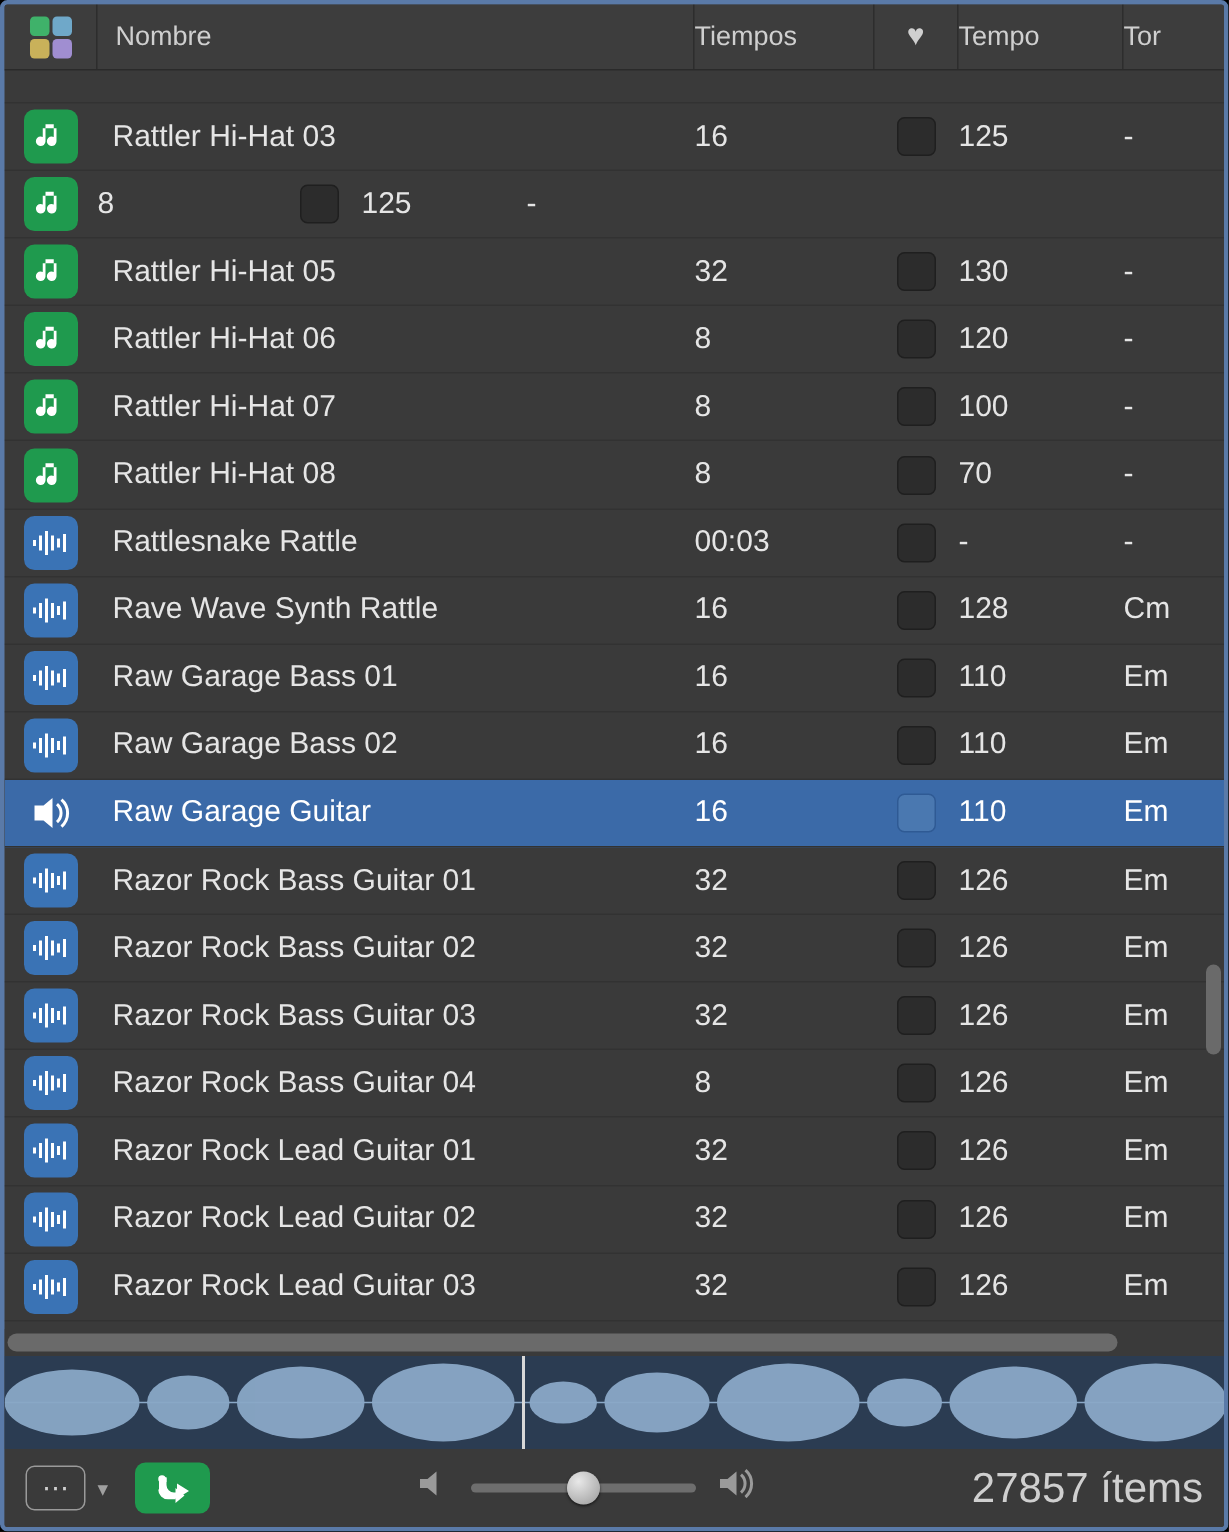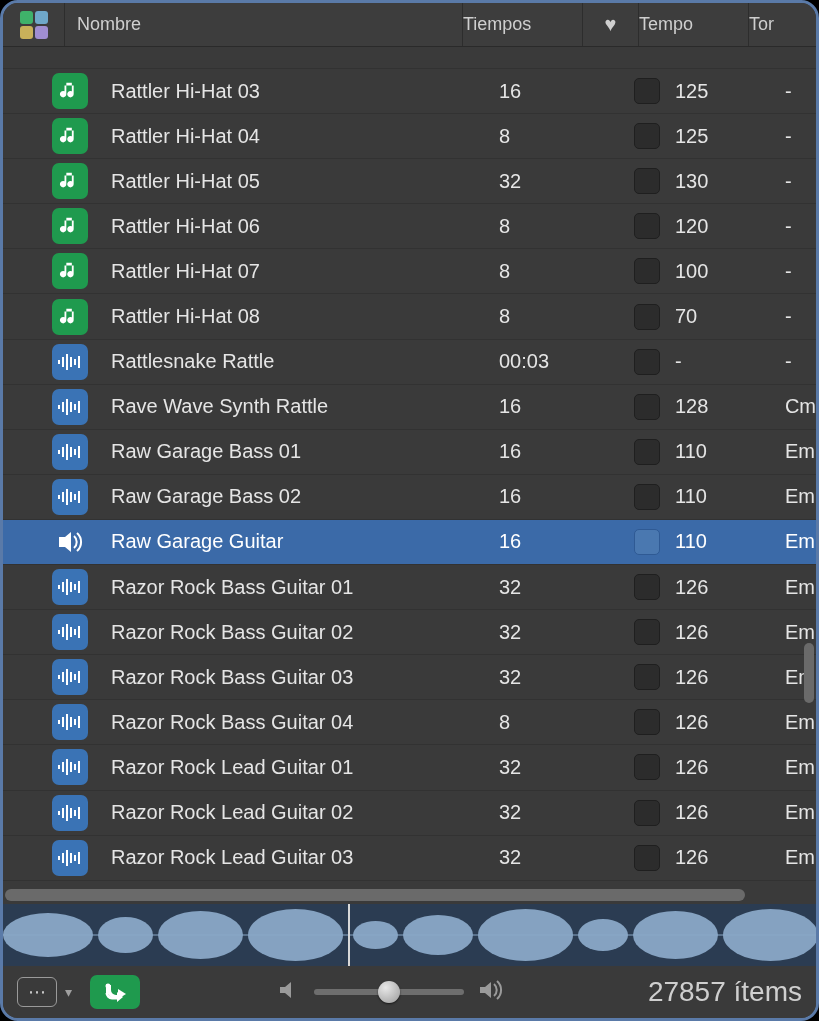--- a/index.html
+++ b/index.html
@@ -17,7 +17,7 @@
     height: 1021px;
     background: #3a3a3a;
     border: 3px solid #5a7aa8;
-    border-radius: 18px;
+    border-radius: 5px;
     display: flex;
     flex-direction: column;
     overflow: hidden;

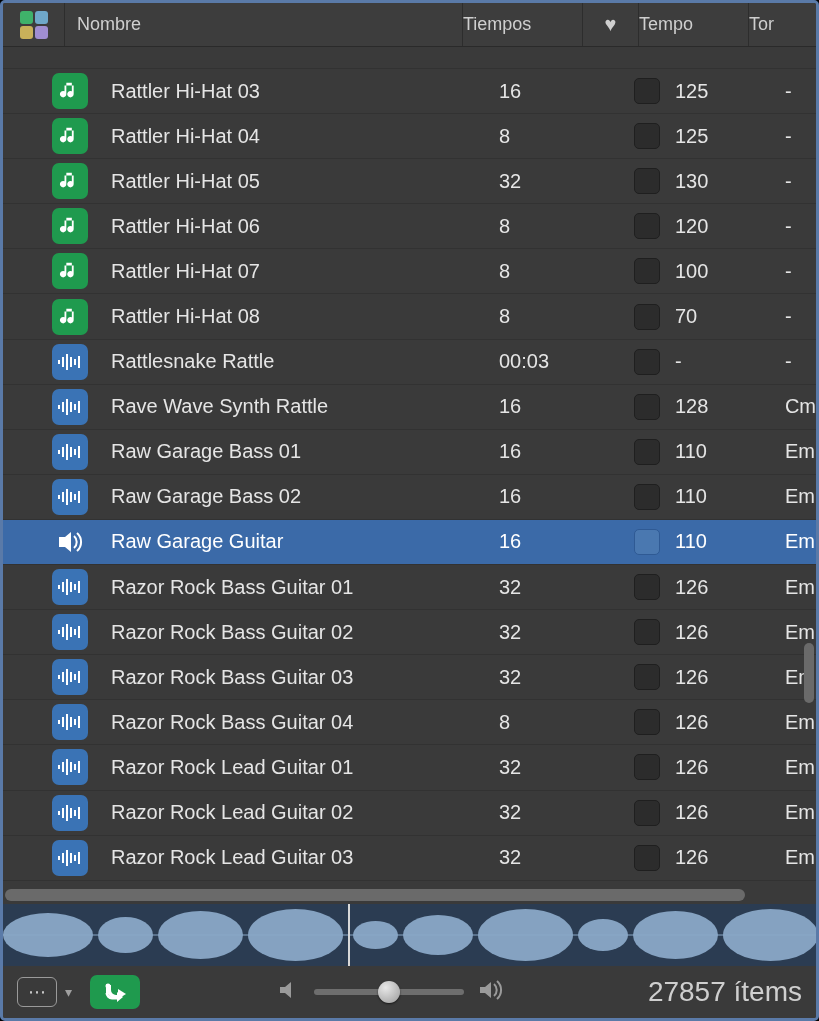--- a/index.html
+++ b/index.html
@@ -64,7 +64,6 @@
     border-bottom: 1px solid #323232;
     font-size: 20px;
     color: #e5e5e5;
-    padding-left: 36px;
   }
   .row.partial { height: 22px; border-bottom:1px solid #323232;}
   .row.partial .cell { overflow:hidden;}

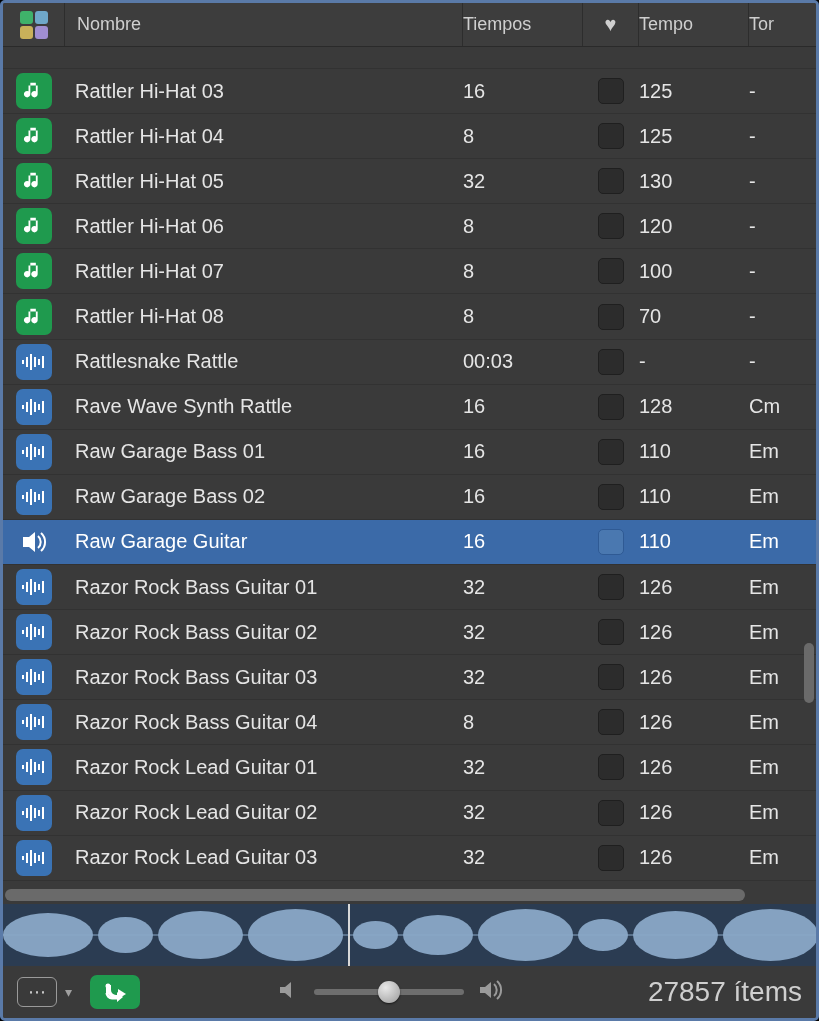--- a/index.html
+++ b/index.html
@@ -201,7 +201,6 @@
             </svg>
           </div>
         </div>
-        <div class="cell col-name">Rattler Hi-Hat 04</div>
         <div class="cell col-tiemp">8</div>
         <div class="cell col-fav">
           <div class="fav-box"></div>

